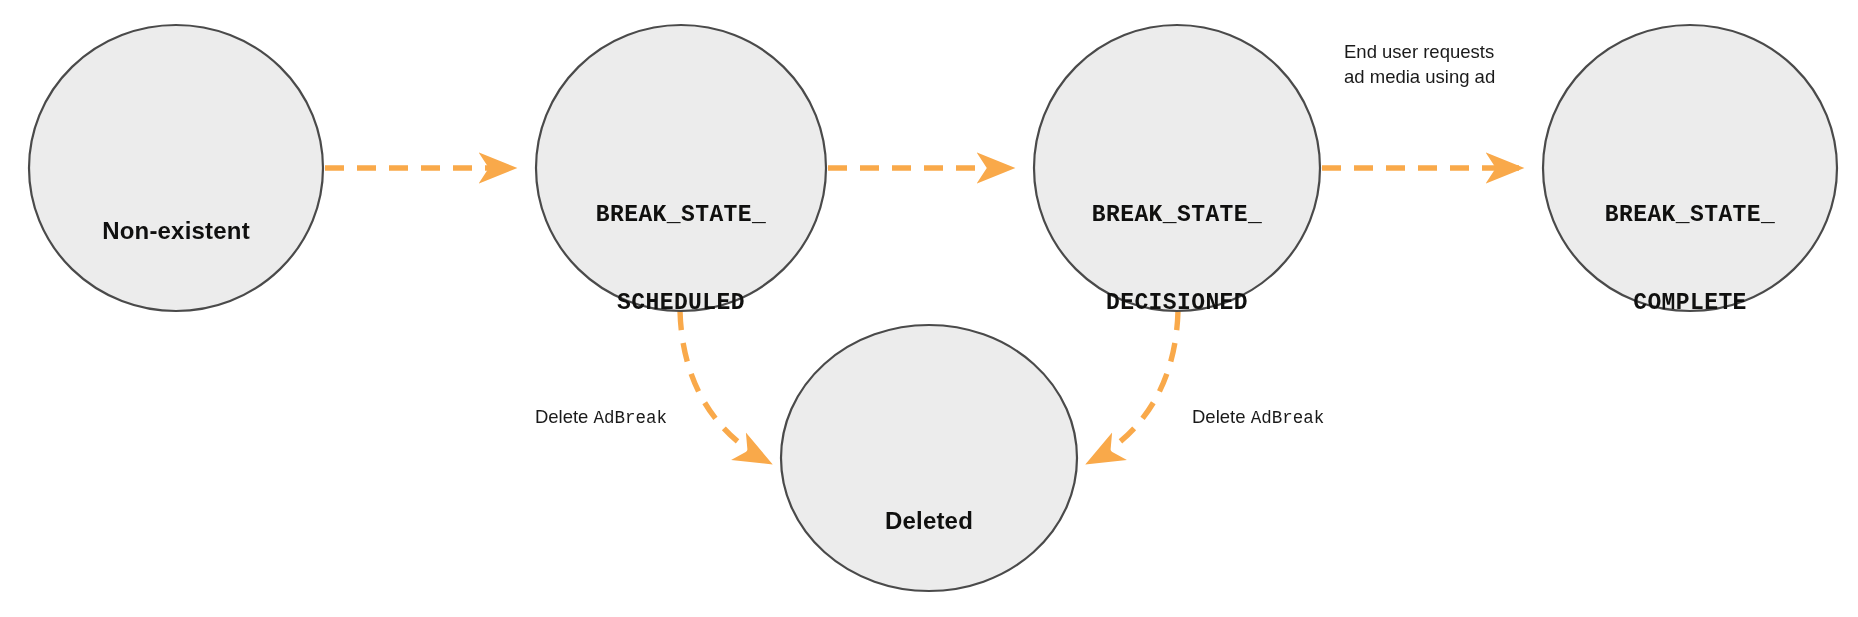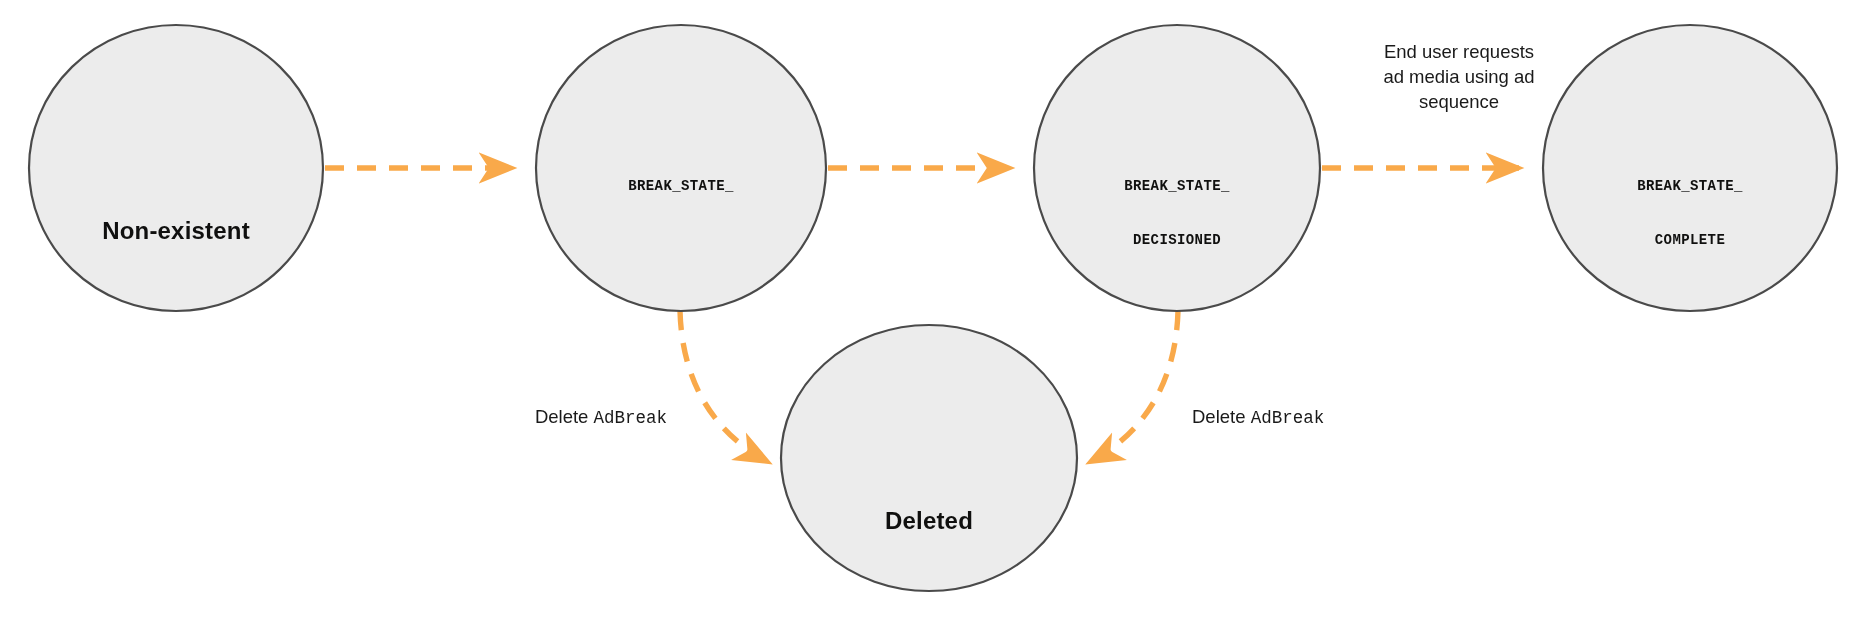--- a/index.html
+++ b/index.html
@@ -118,7 +118,7 @@
 
 
 
-  <div class="edge-label left" style="left:1344px;top:40px;width:230px;text-align:center;">
+  <div class="edge-label left" style="left:1344px;top:40px;width:230px;">
     <span class="lbl-line">
       <span class="sans">End user requests</span>
     </span>

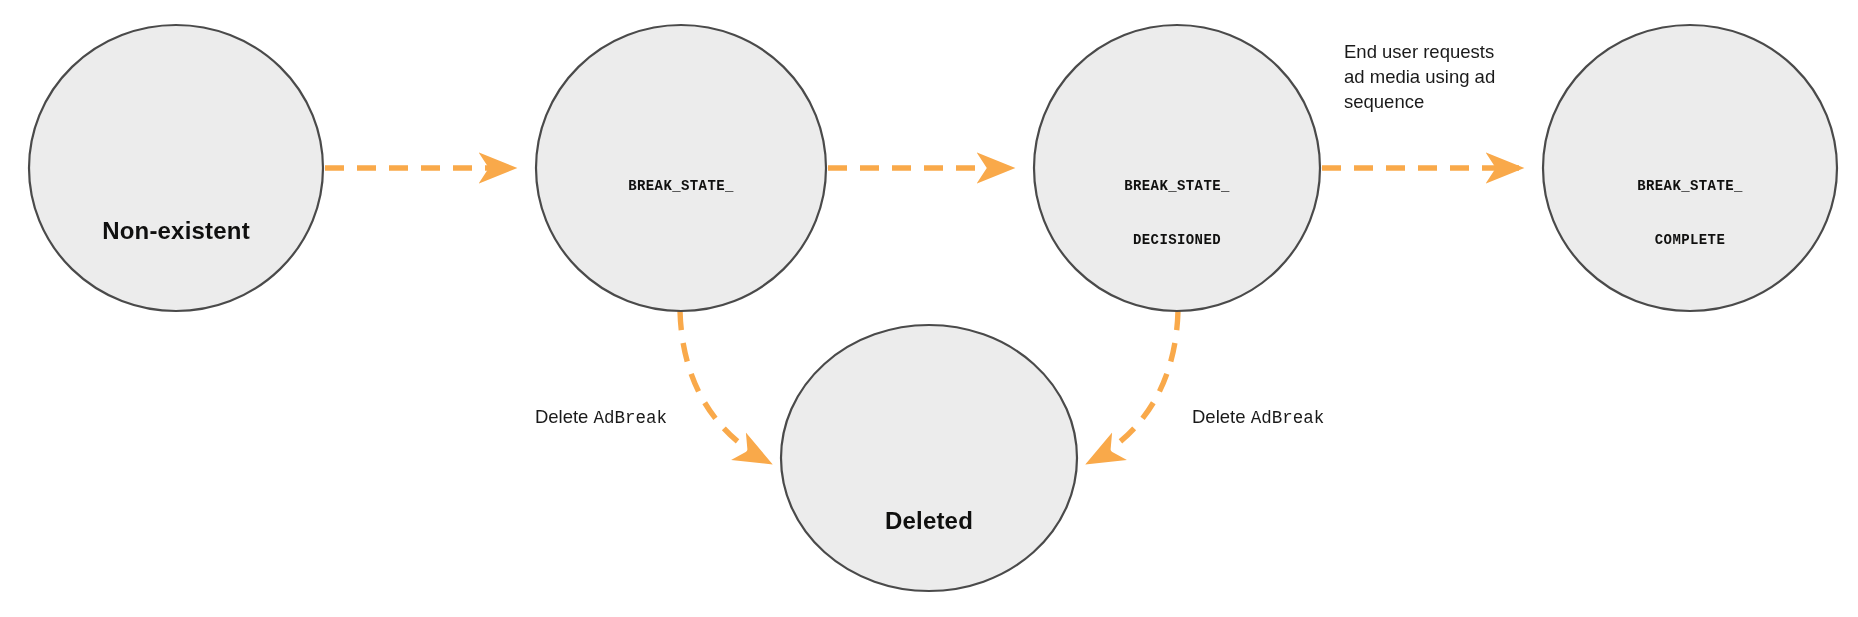--- a/index.html
+++ b/index.html
@@ -125,9 +125,6 @@
     <span class="lbl-line">
       <span class="sans">ad media using ad</span>
     </span>
-    <span class="lbl-line">
-      <span class="sans">sequence</span>
-    </span>
   </div>
 
   <div class="edge-label center" style="left:506px;top:405px;width:190px;">

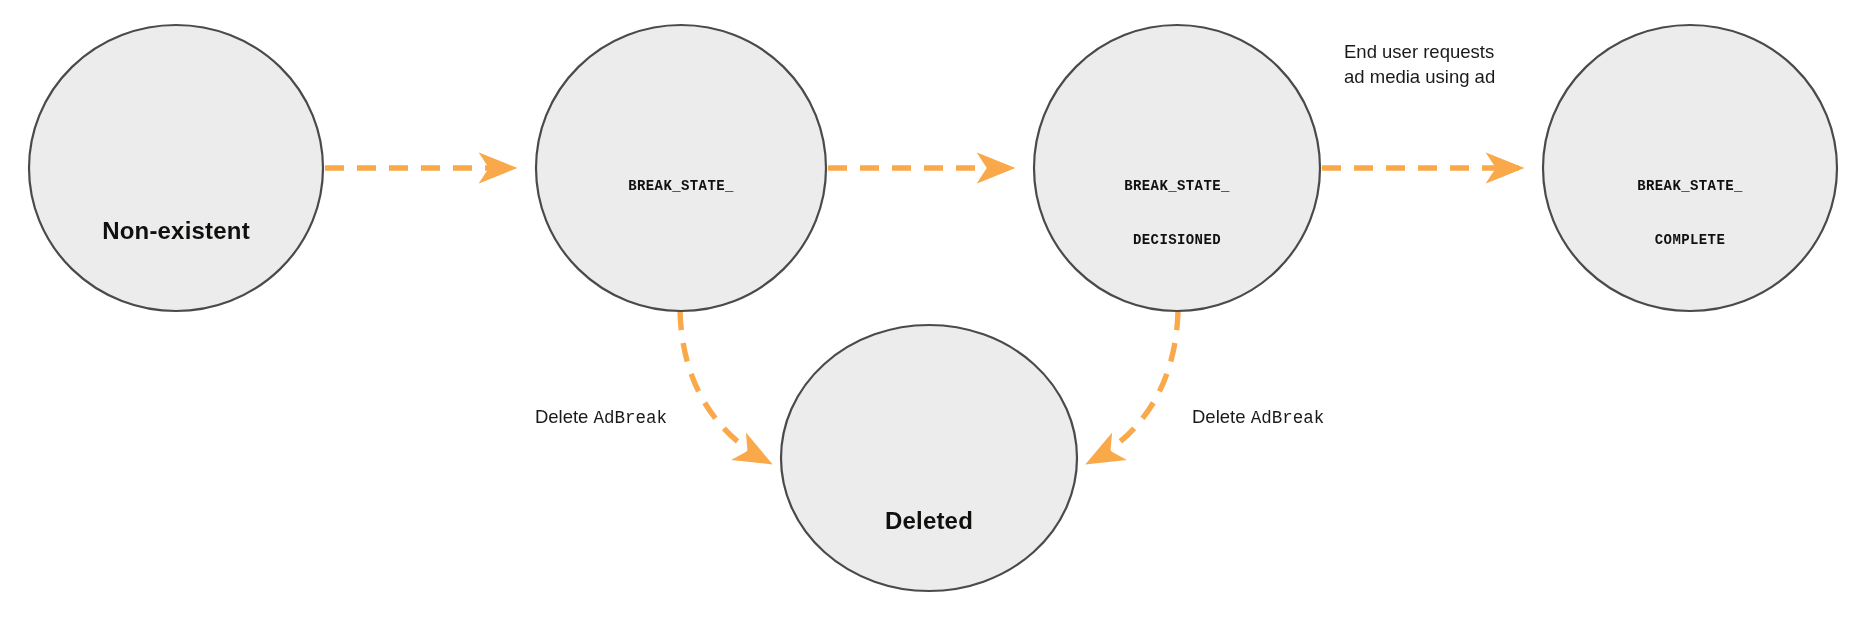--- a/index.html
+++ b/index.html
@@ -39,7 +39,7 @@
   .node-label.mono{
     font-family:"Liberation Mono","DejaVu Sans Mono",monospace;
     font-weight:bold;
-    font-size:14px;
+    font-size:23px;
     letter-spacing:.4px;
   }
   

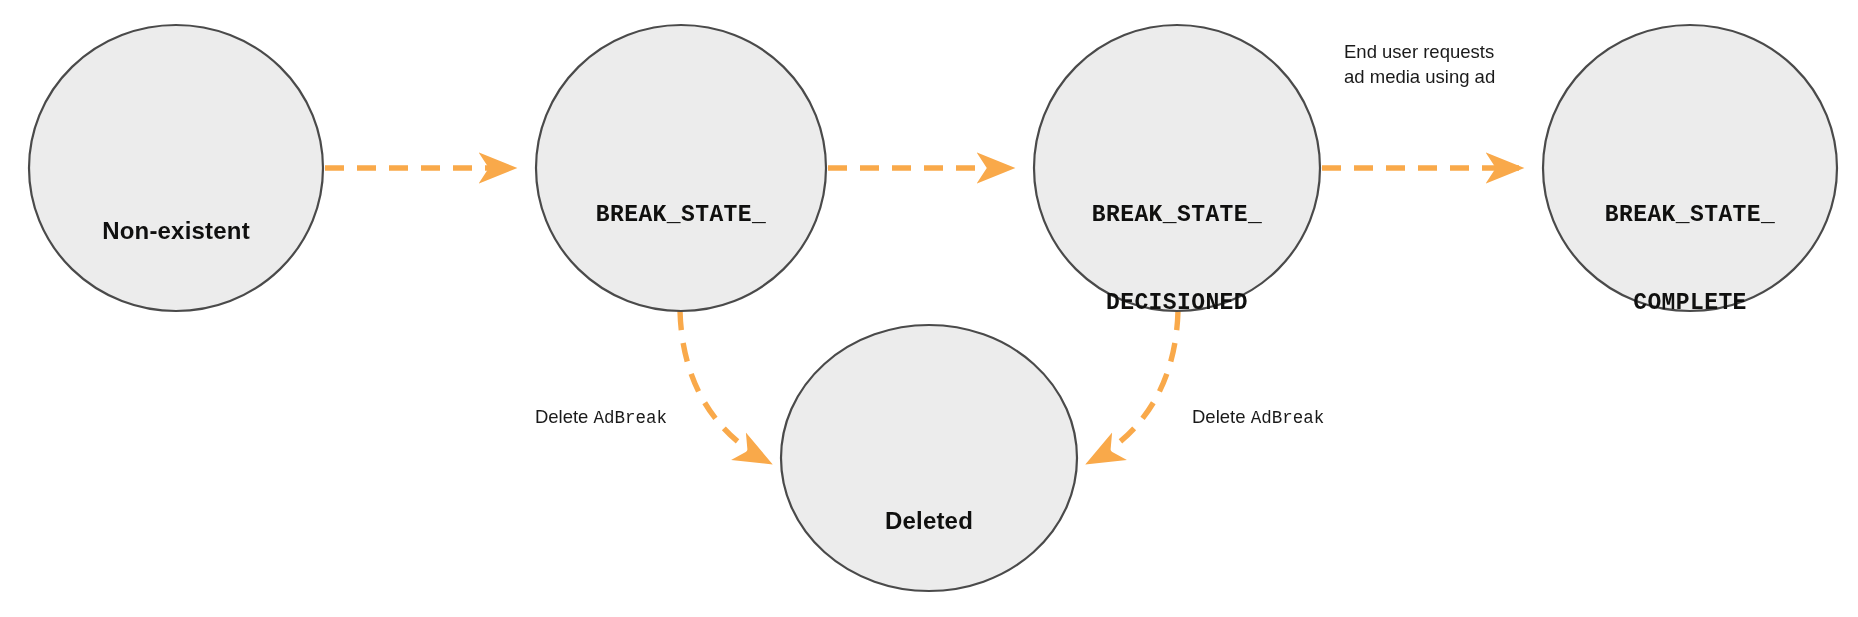--- a/index.html
+++ b/index.html
@@ -100,6 +100,7 @@
 
   <div class="node-label mono" style="left:531px;top:142px;width:300px;">
     <span class="lbl-line">BREAK_STATE_</span>
+    <span class="lbl-line">SCHEDULED</span>
   </div>
 
   <div class="node-label mono" style="left:1027px;top:142px;width:300px;">

